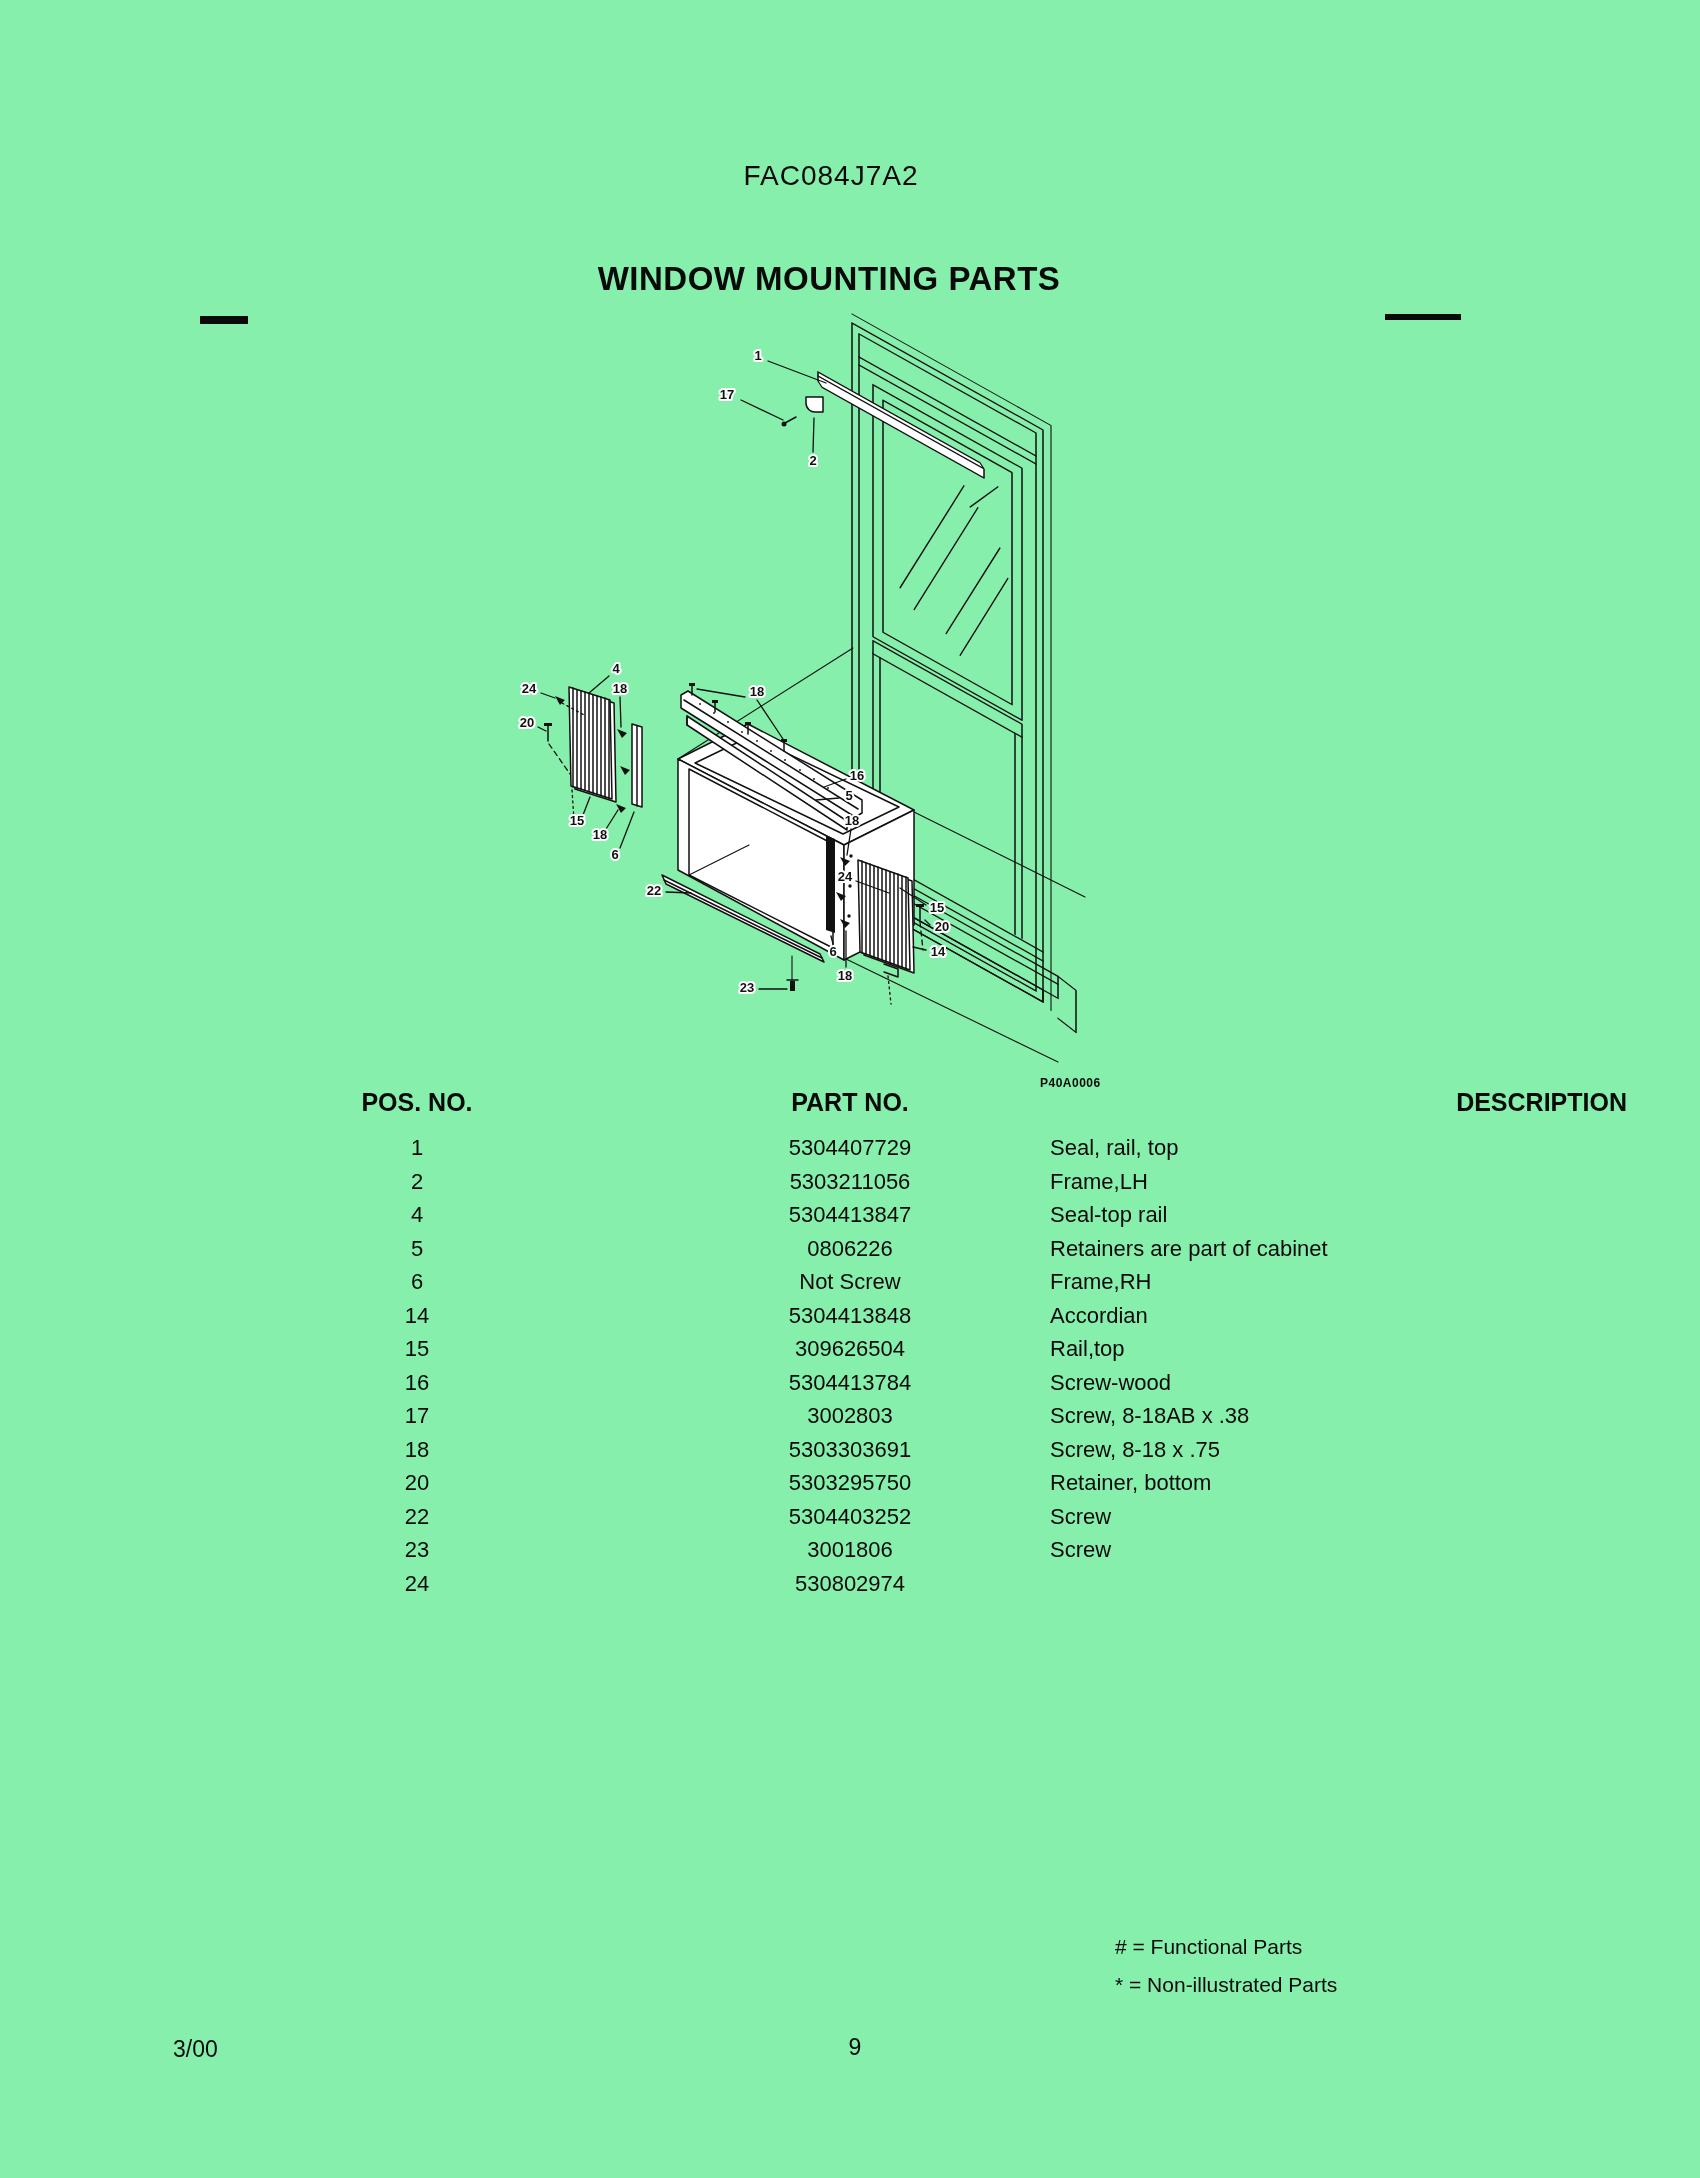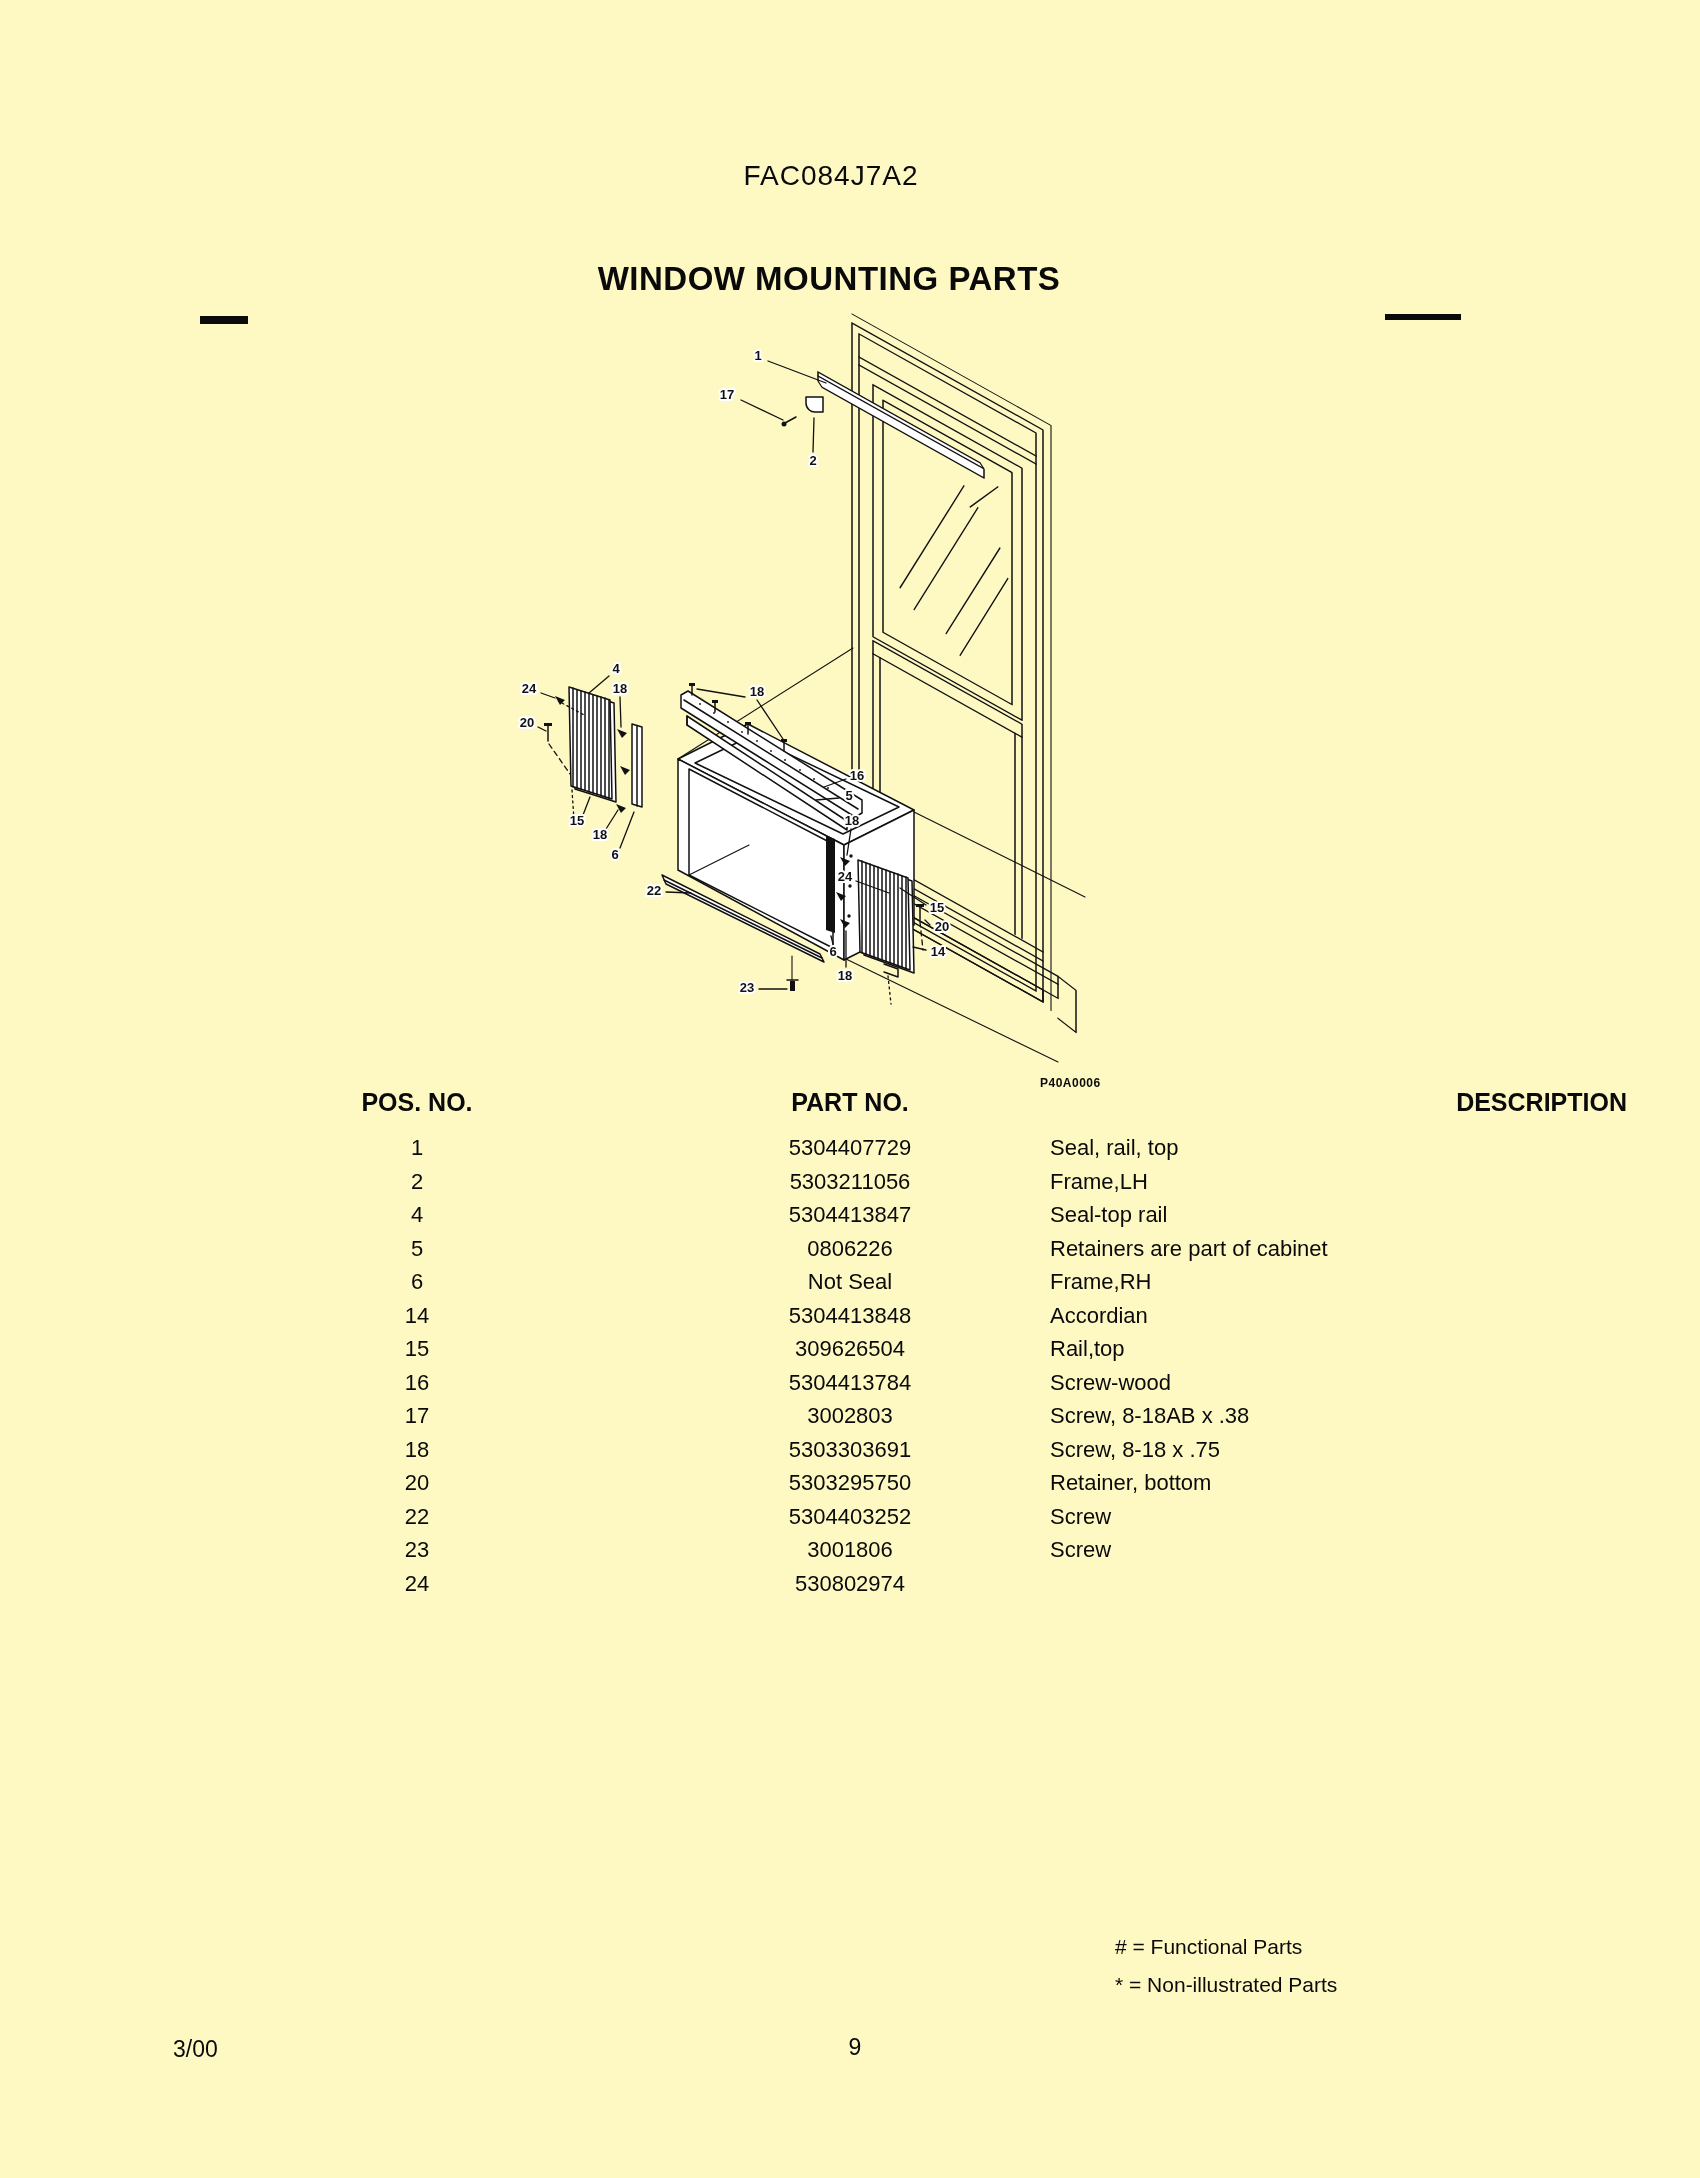--- a/index.html
+++ b/index.html
@@ -4,7 +4,7 @@
 <style>
   html,body{margin:0;padding:0;background:#fff;}
   .page{
-    position:relative;width:1700px;height:2178px;background:#fef9c3;
+    position:relative;width:1700px;height:2178px;background:#86efac;
     font-family:"Liberation Sans", sans-serif;color:#0a0a0a;overflow:hidden;
   }
   .abs{position:absolute;}

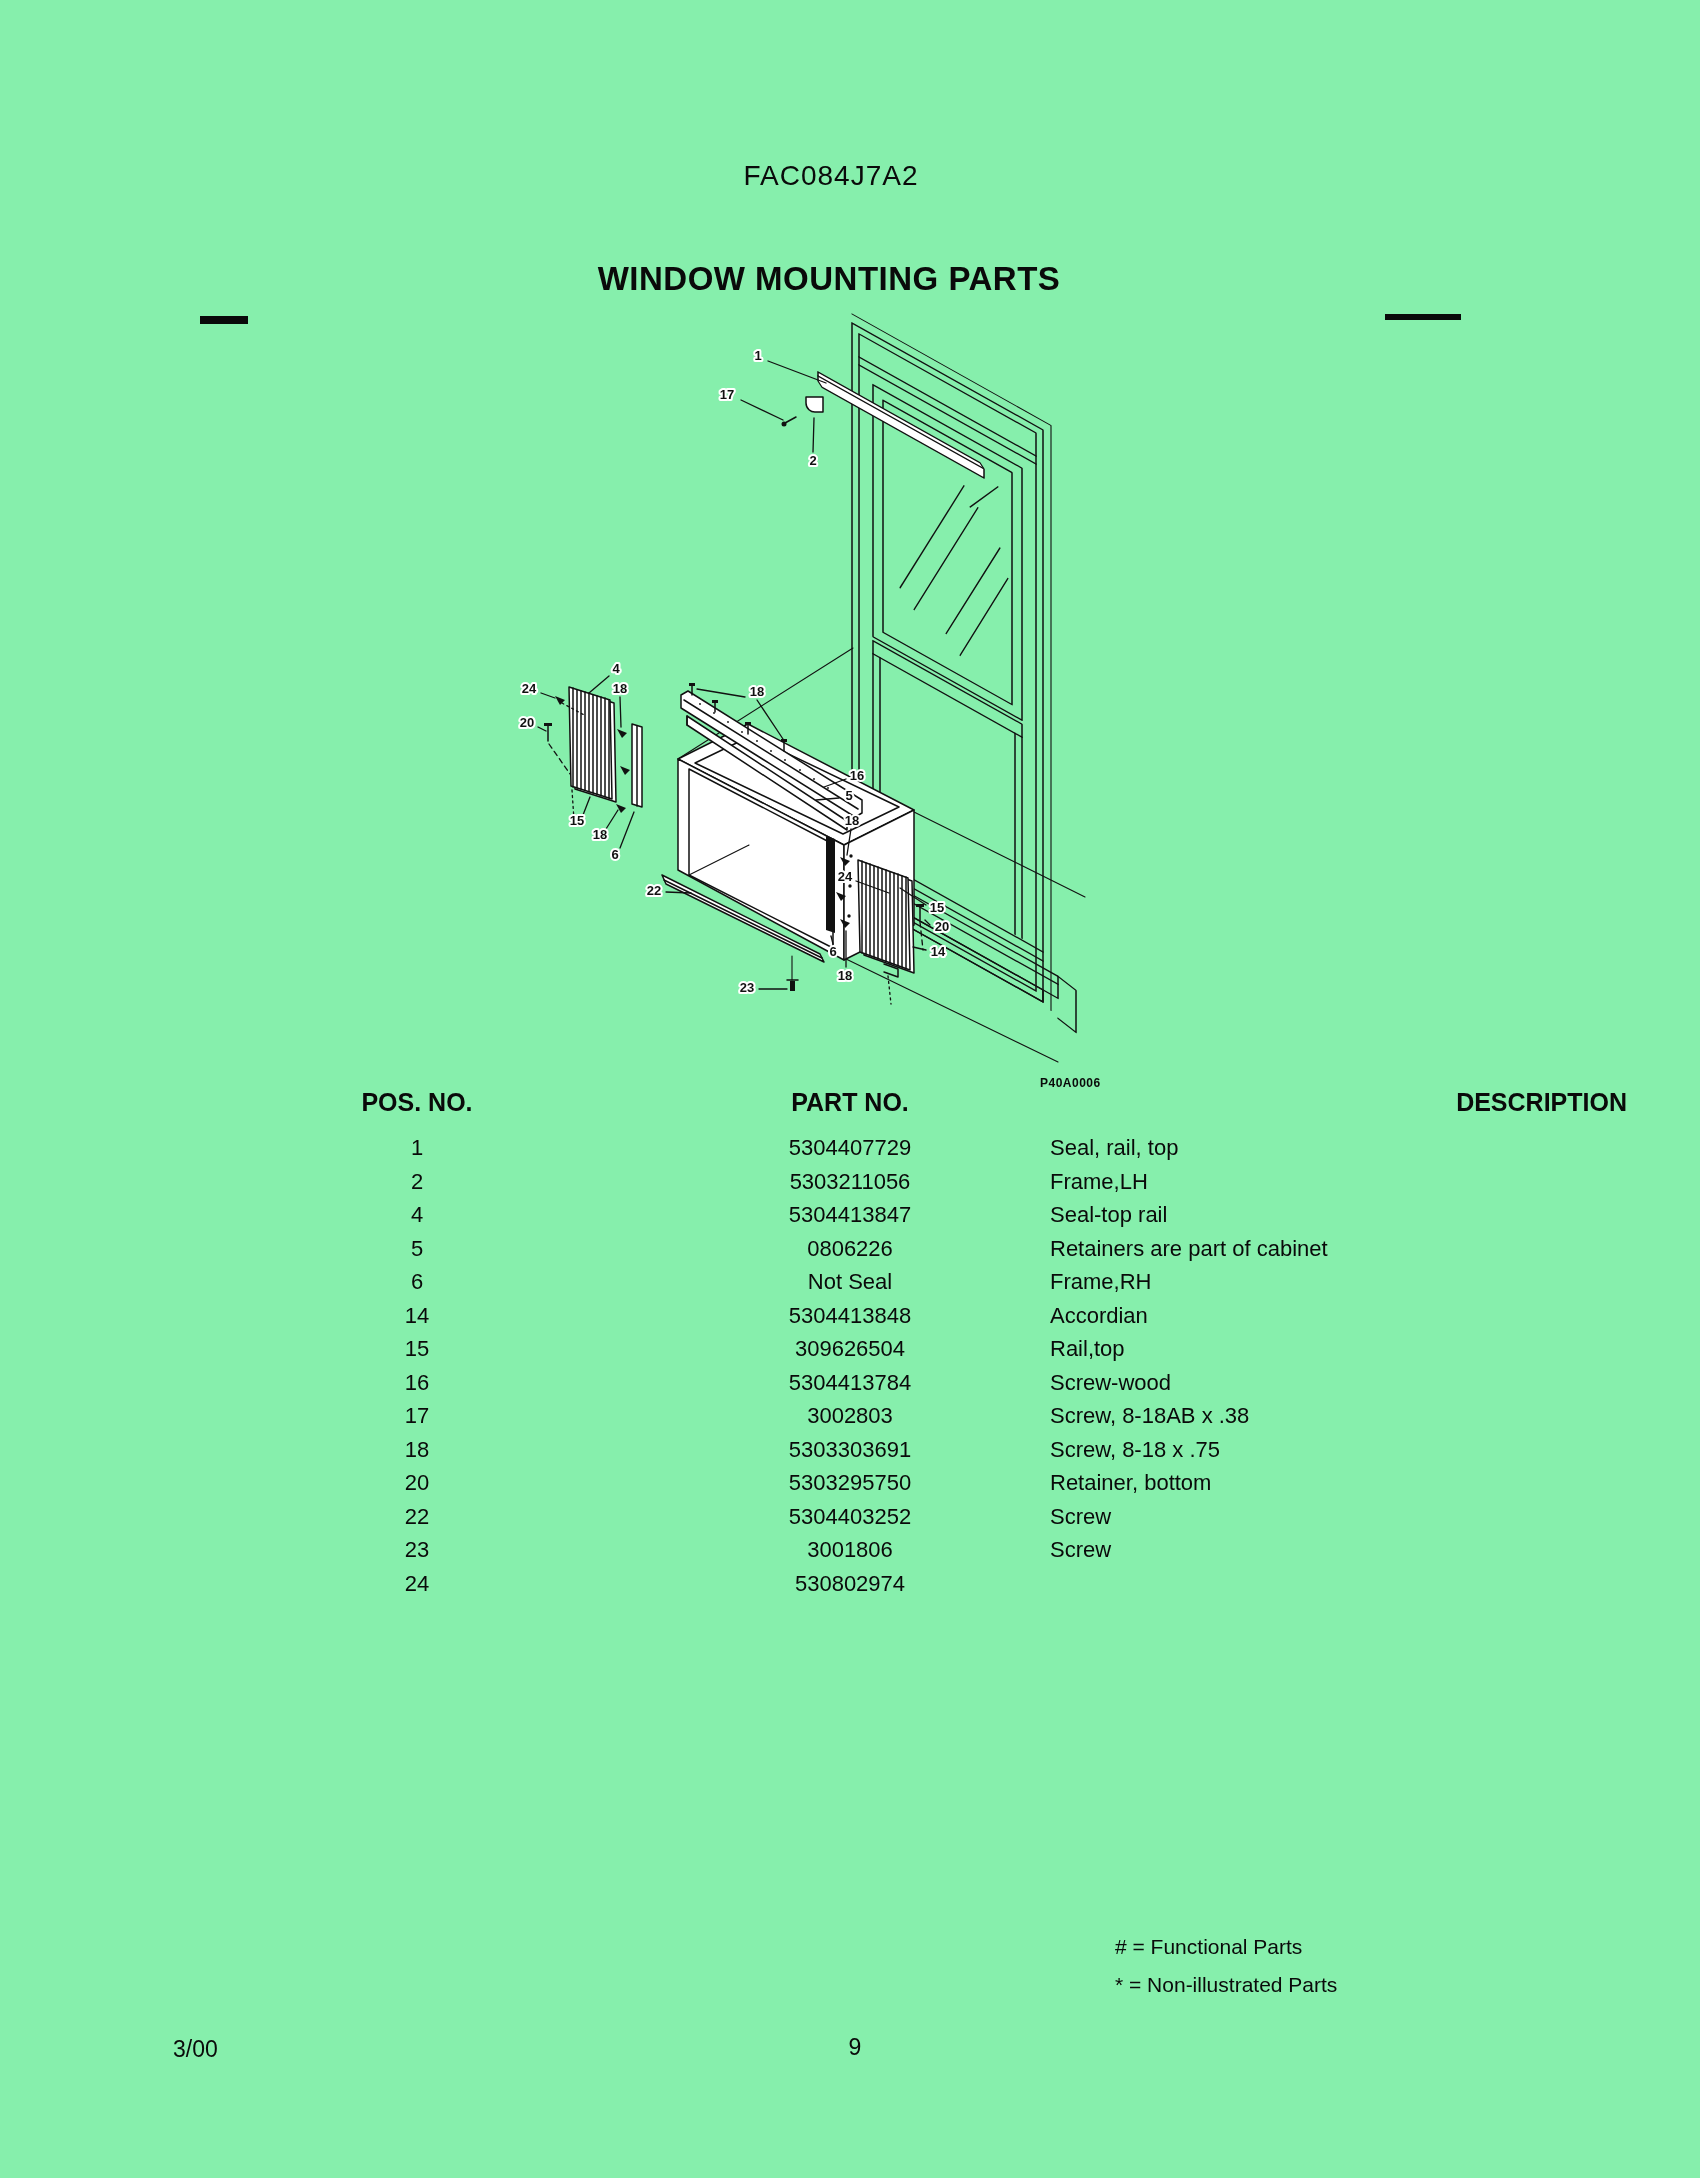--- a/index.html
+++ b/index.html
@@ -266,7 +266,7 @@
         <div class="cell">5303211056</div>
         <div class="cell">5304413847</div>
         <div class="cell">0806226</div>
-        <div class="cell">Not Seal</div>
+        <div class="cell">Not Screw</div>
         <div class="cell">5304413848</div>
         <div class="cell">309626504</div>
         <div class="cell">5304413784</div>

